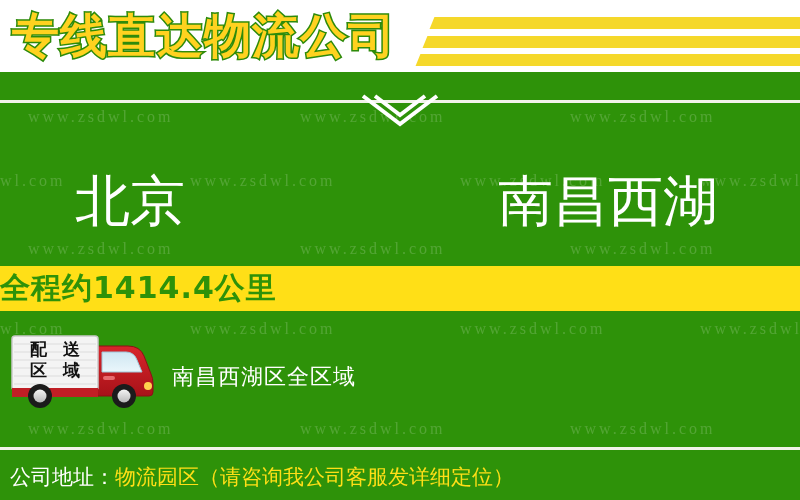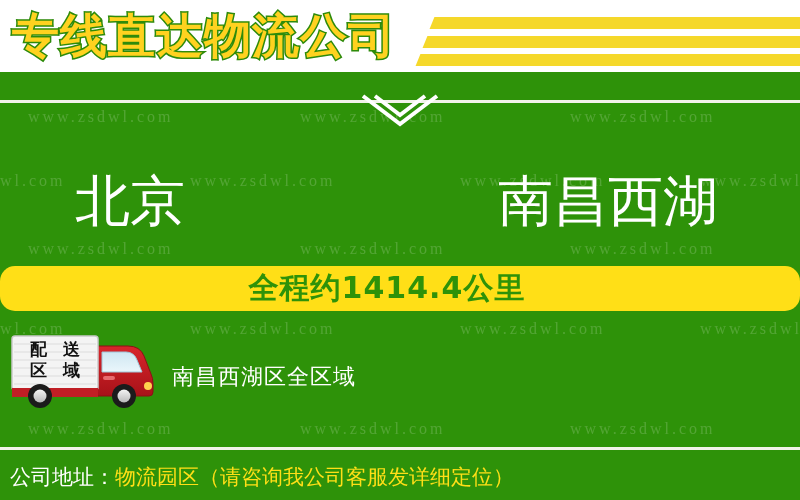--- a/index.html
+++ b/index.html
@@ -135,8 +135,6 @@
     background: #ffdf17;
     display: flex;
     align-items: center;
-    justify-content: center;
-    border-radius: 15px;
   }
   .yellow-bar-text {
     color: #2e9209;

